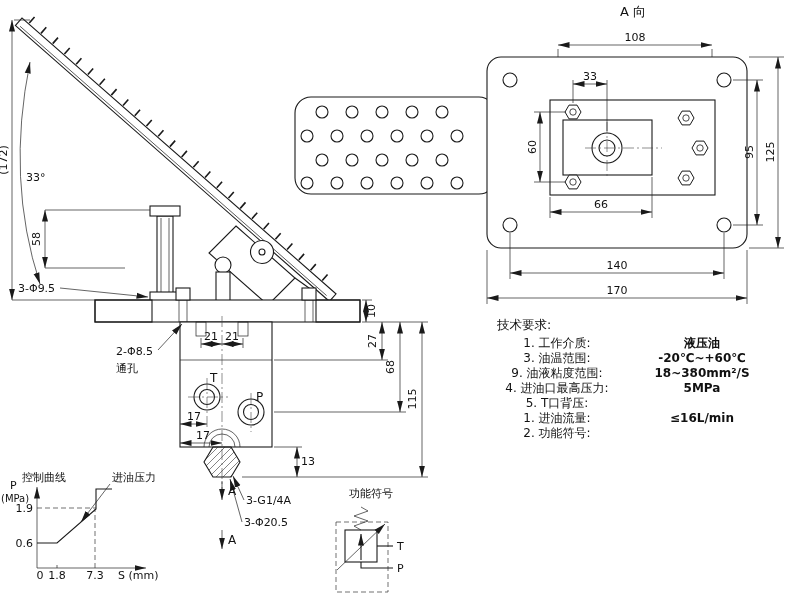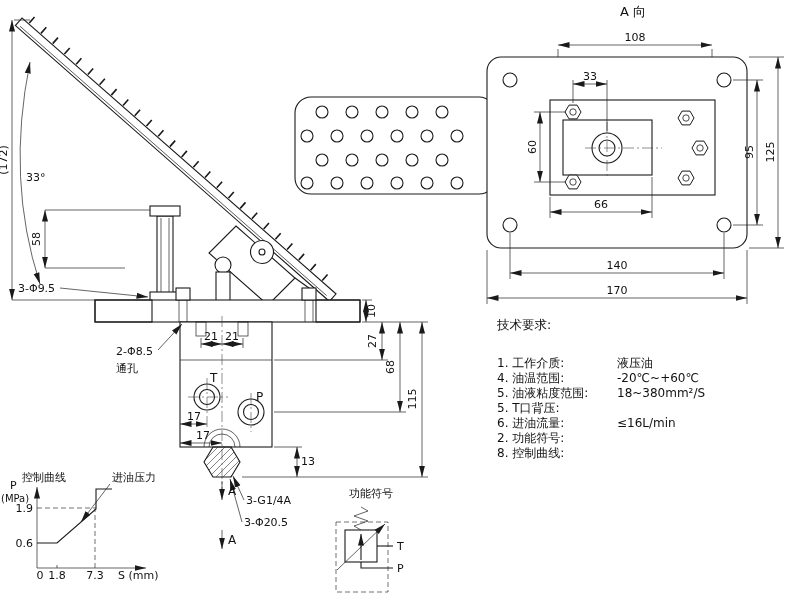--- a/index.html
+++ b/index.html
@@ -18,7 +18,7 @@
   .cl  { stroke:#444; stroke-width:0.6; fill:none; stroke-dasharray:11 3 2 3; }
   .dsh { stroke:#333; stroke-width:0.7; fill:none; stroke-dasharray:5 3; }
   .techreq { position:absolute; left:497px; top:317px; width:290px; color:#111; }
-  .tr-title { font-size:12.5px; margin-bottom:22px; }
+  .tr-title { font-size:12.5px; margin-bottom:2px; }
   .tr-row { display:flex; font-size:12px; line-height:15px; }
   .tr-label { width:120px; flex:0 0 120px; }
   .tr-value { flex:1; }

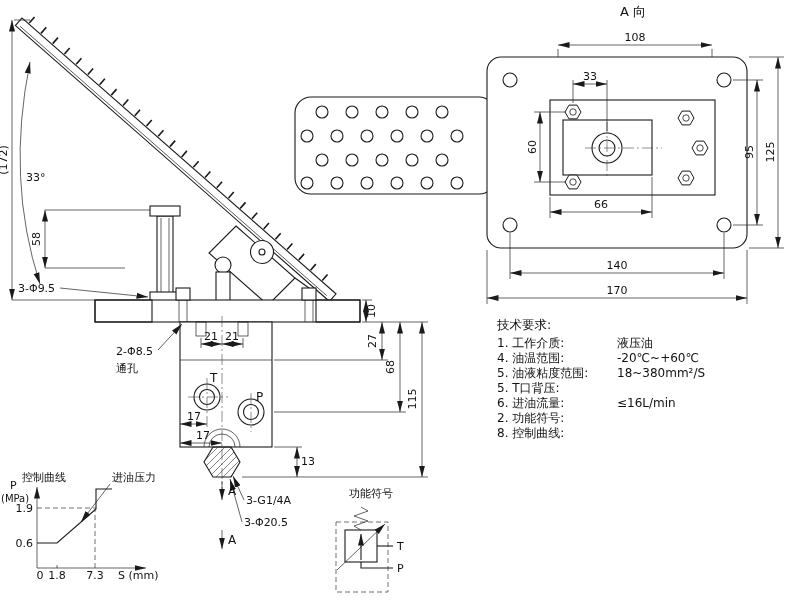--- a/index.html
+++ b/index.html
@@ -19,7 +19,7 @@
   .dsh { stroke:#333; stroke-width:0.7; fill:none; stroke-dasharray:5 3; }
   .techreq { position:absolute; left:497px; top:317px; width:290px; color:#111; }
   .tr-title { font-size:12.5px; margin-bottom:2px; }
-  .tr-row { display:flex; font-size:12px; line-height:15px; }
+  .tr-row { display:flex; font-size:12px; line-height:15px;text-align:center; }
   .tr-label { width:120px; flex:0 0 120px; }
   .tr-value { flex:1; }
 </style>

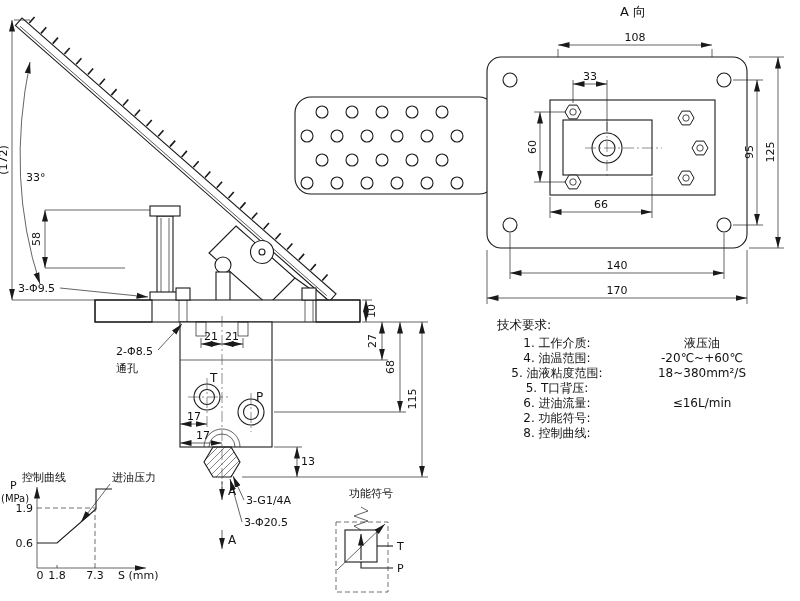--- a/index.html
+++ b/index.html
@@ -21,7 +21,7 @@
   .tr-title { font-size:12.5px; margin-bottom:2px; }
   .tr-row { display:flex; font-size:12px; line-height:15px;text-align:center; }
   .tr-label { width:120px; flex:0 0 120px; }
-  .tr-value { flex:1; }
+  .tr-value { flex:1;font-weight:bold; }
 </style>
 </head>
 <body>

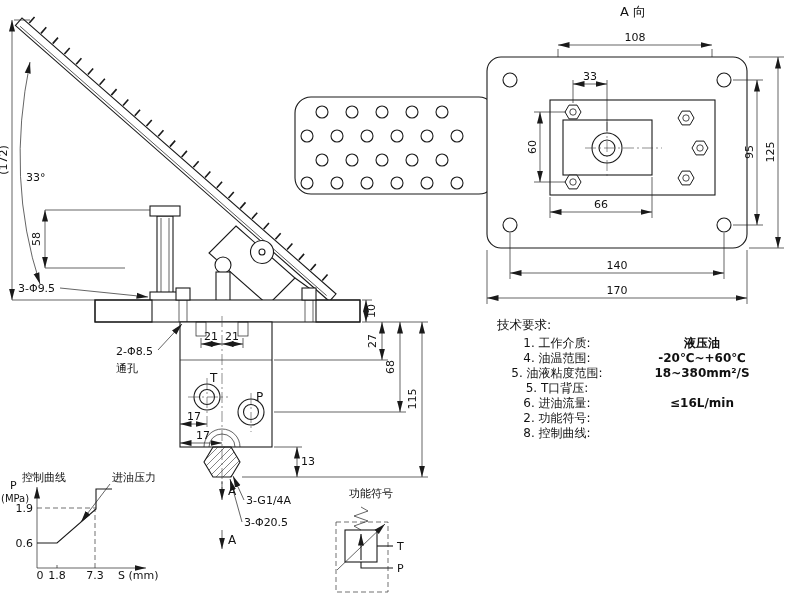--- a/index.html
+++ b/index.html
@@ -305,7 +305,7 @@
     <span class="tr-value">液压油</span>
   </div>
   <div class="tr-row">
-    <span class="tr-label">4. 油温范围:</span>
+    <span class="tr-label">3. 油温范围:</span>
     <span class="tr-value">-20℃~+60℃</span>
   </div>
   <div class="tr-row">

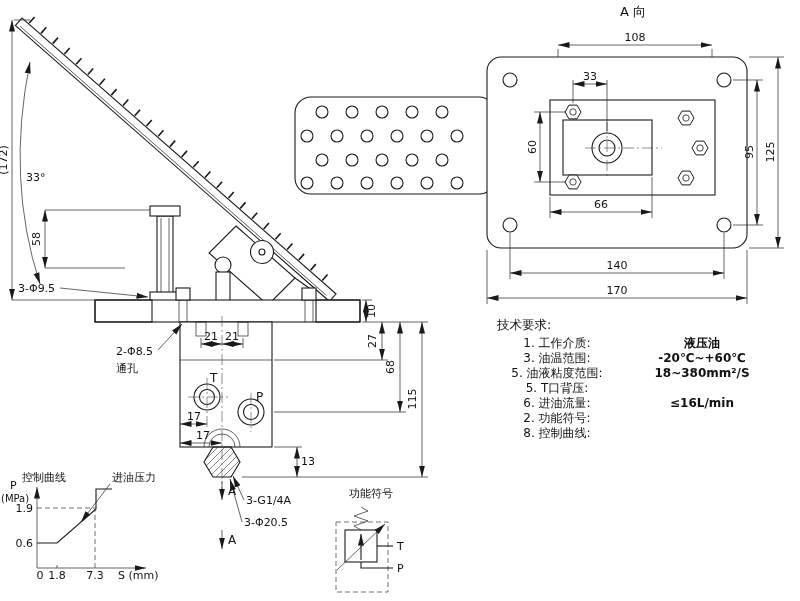--- a/index.html
+++ b/index.html
@@ -309,7 +309,7 @@
     <span class="tr-value">-20℃~+60℃</span>
   </div>
   <div class="tr-row">
-    <span class="tr-label">5. 油液粘度范围:</span>
+    <span class="tr-label">9. 油液粘度范围:</span>
     <span class="tr-value">18~380mm²/S</span>
   </div>
   <div class="tr-row">

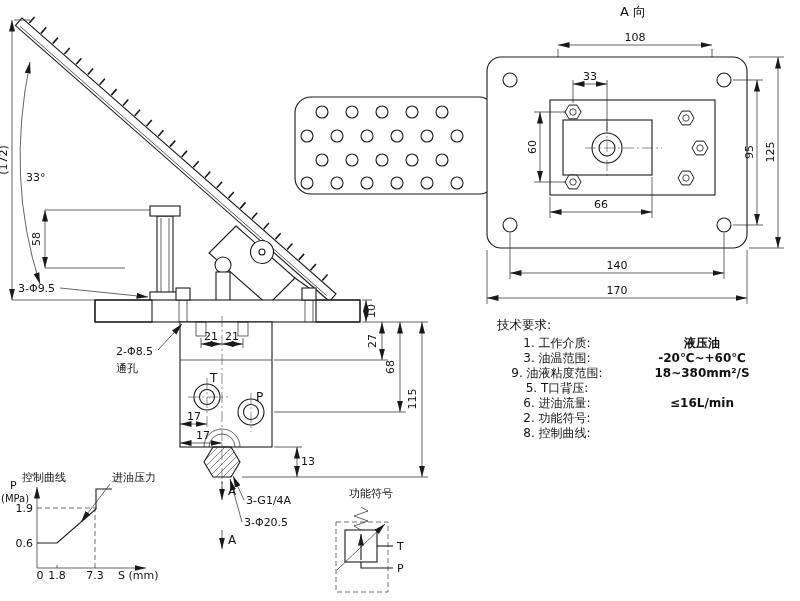--- a/index.html
+++ b/index.html
@@ -313,6 +313,10 @@
     <span class="tr-value">18~380mm²/S</span>
   </div>
   <div class="tr-row">
+    <span class="tr-label">4. 进油口最高压力:</span>
+    <span class="tr-value">5MPa</span>
+  </div>
+  <div class="tr-row">
     <span class="tr-label">5. T口背压:</span>
   </div>
   <div class="tr-row">

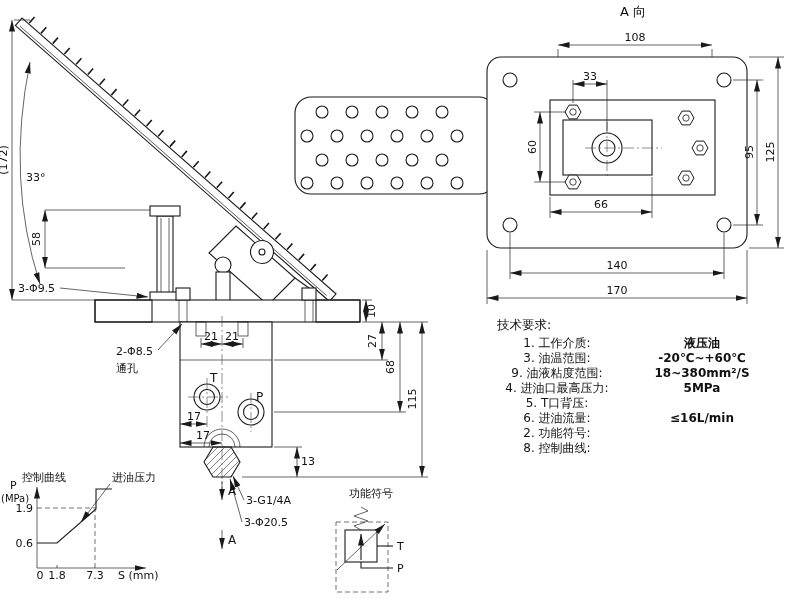--- a/index.html
+++ b/index.html
@@ -320,7 +320,7 @@
     <span class="tr-label">5. T口背压:</span>
   </div>
   <div class="tr-row">
-    <span class="tr-label">6. 进油流量:</span>
+    <span class="tr-label">1. 进油流量:</span>
     <span class="tr-value">≤16L/min</span>
   </div>
   <div class="tr-row">

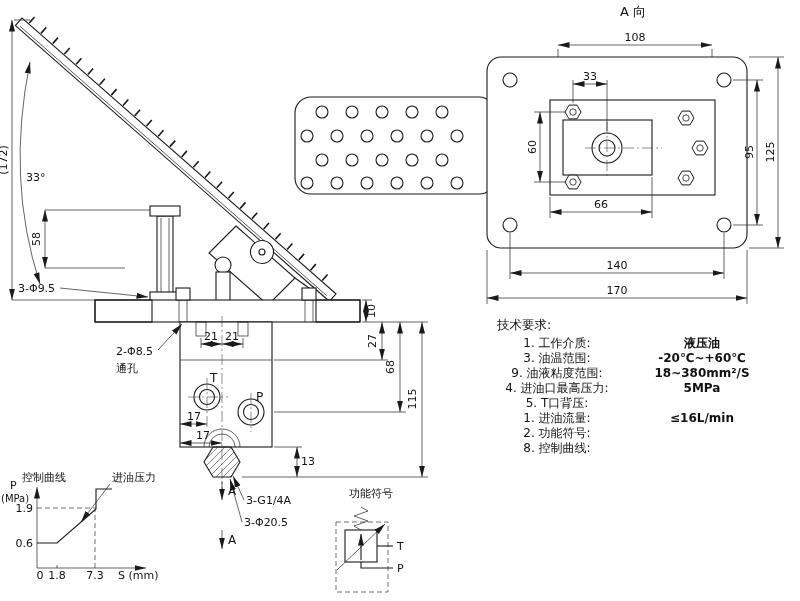--- a/index.html
+++ b/index.html
@@ -327,10 +327,6 @@
     <span class="tr-label">2. 功能符号:</span>
     <span class="tr-value"></span>
   </div>
-  <div class="tr-row">
-    <span class="tr-label">8. 控制曲线:</span>
-    <span class="tr-value"></span>
-  </div>
 </div>
 
 </div>

